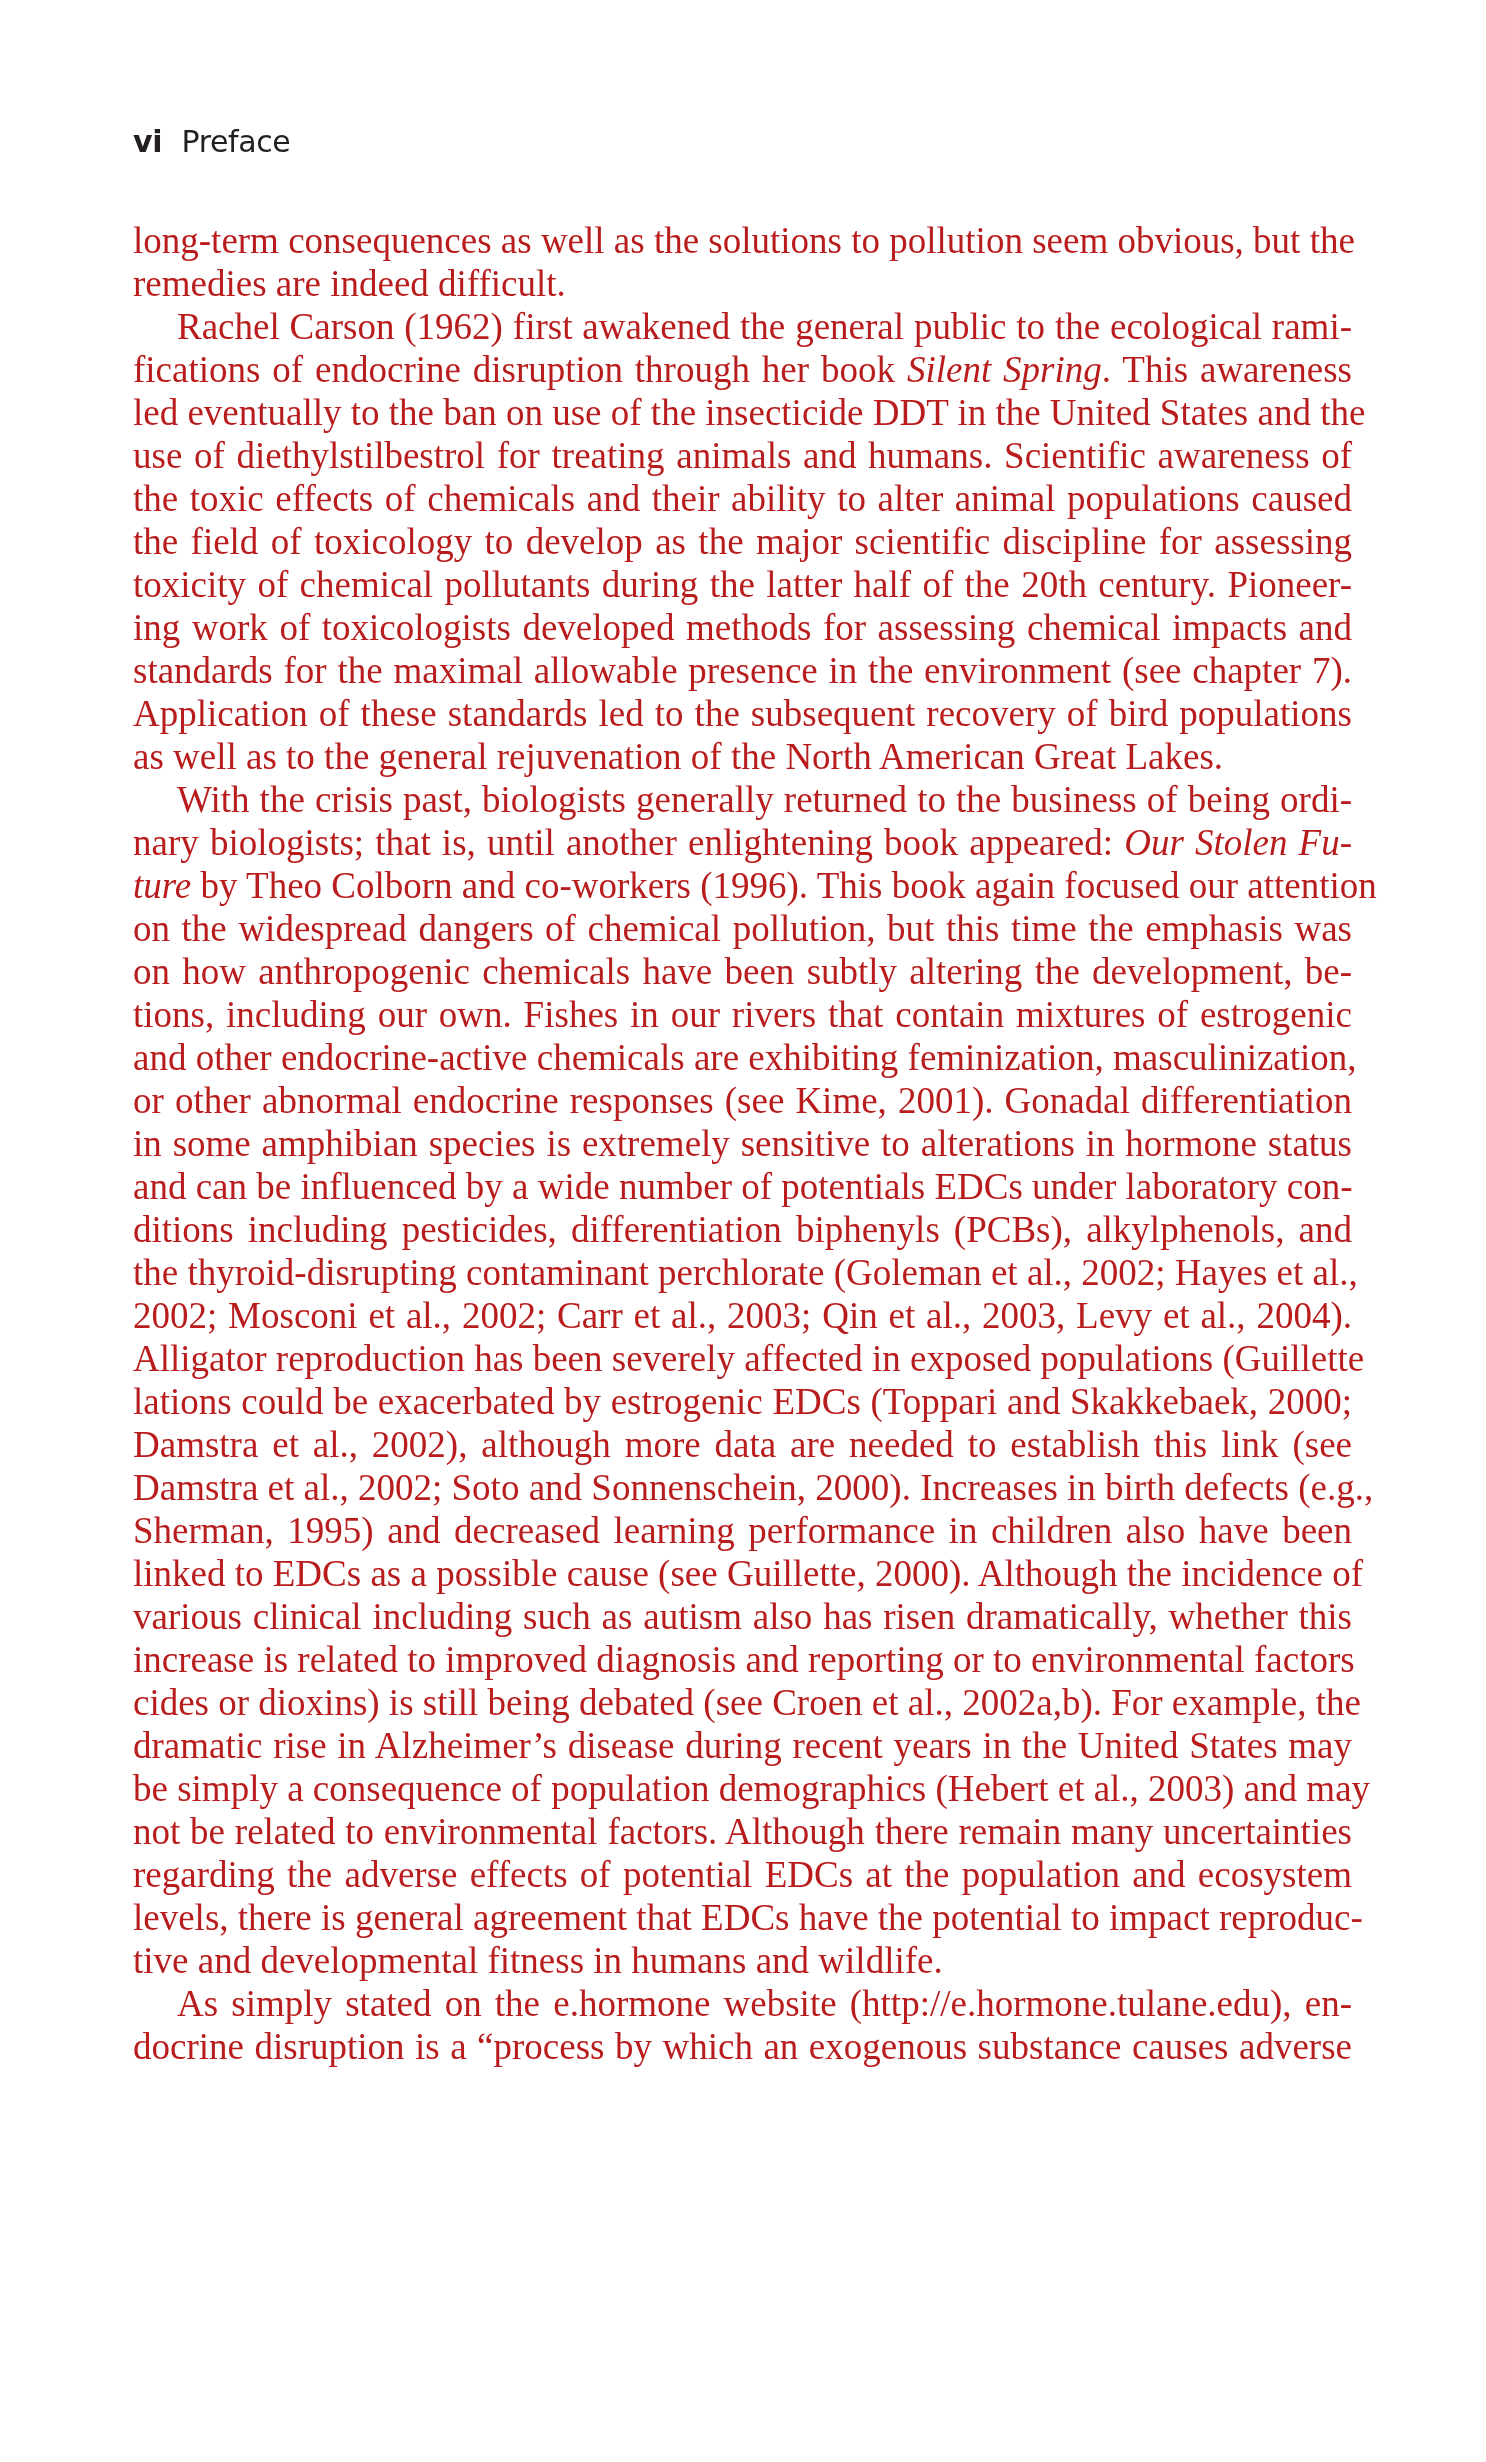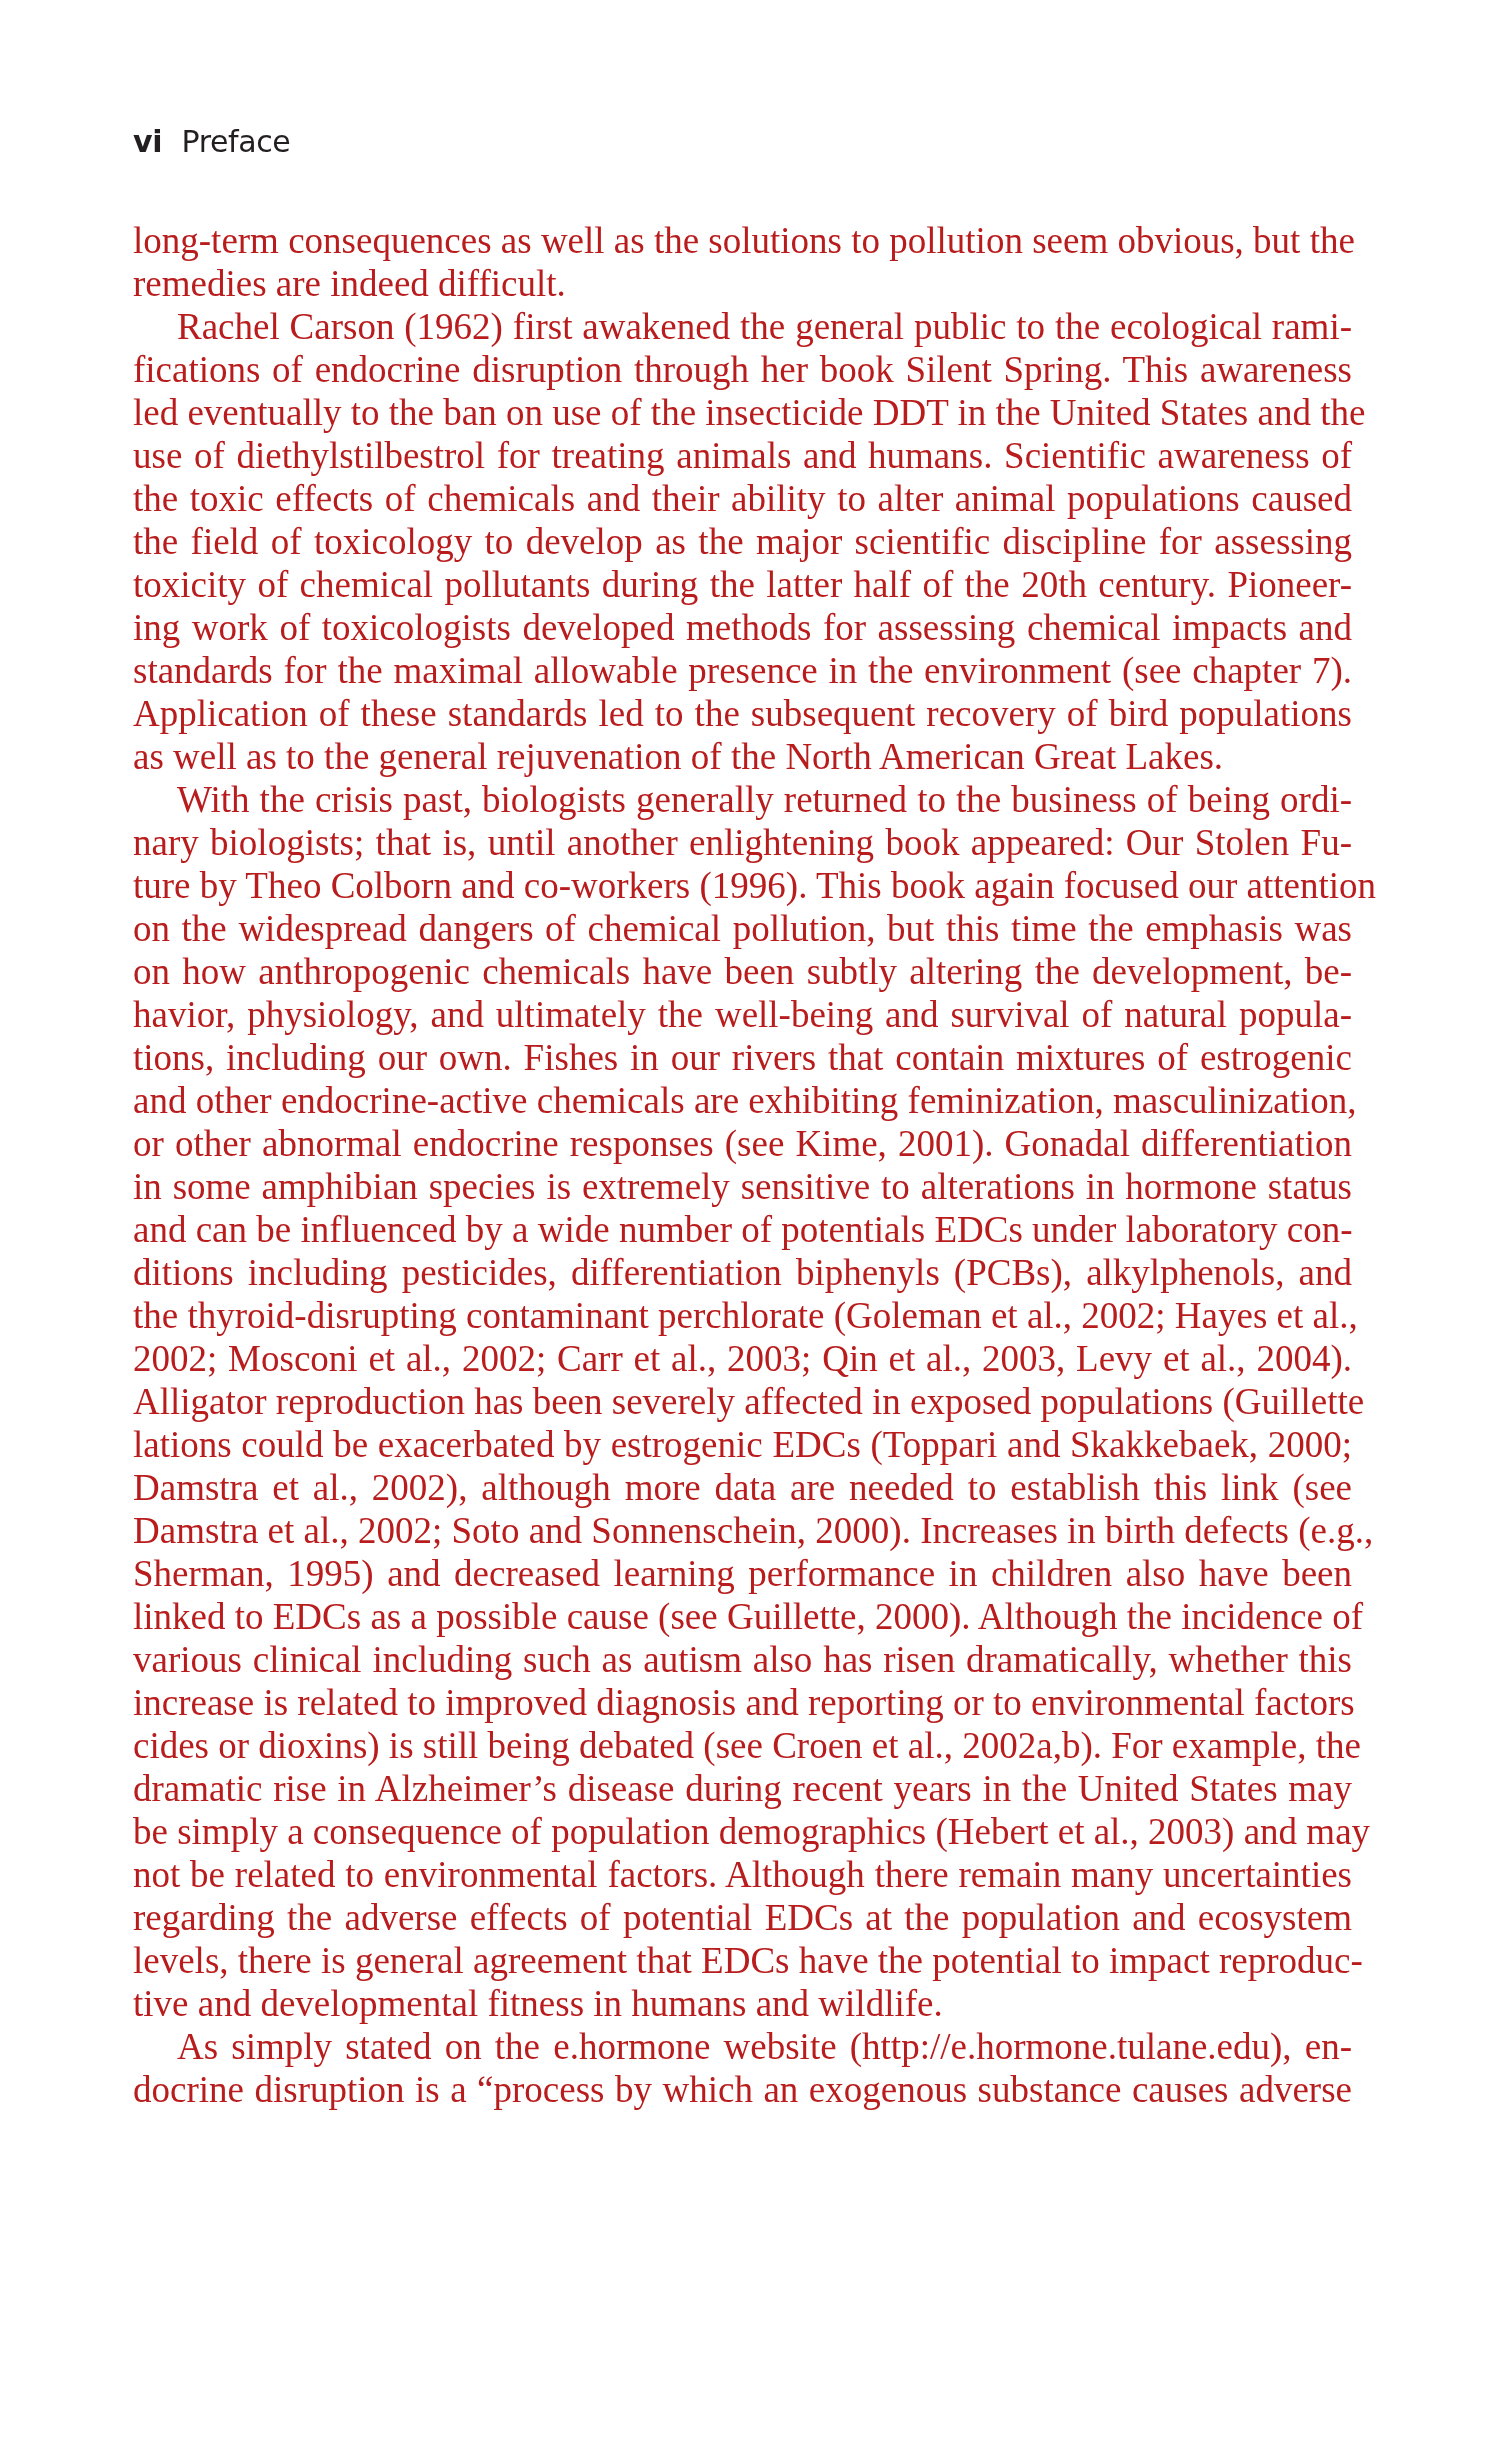--- a/index.html
+++ b/index.html
@@ -20,7 +20,7 @@
   .line { display: block; height: 43px; white-space: nowrap; text-align: justify; text-align-last: justify; }
   .line.last { text-align-last: left; }
   .line.indent { padding-left: 44px; }
-  .line span.i { }
+  .line span.i { font-style: italic; }
 </style>
 </head>
 <body>

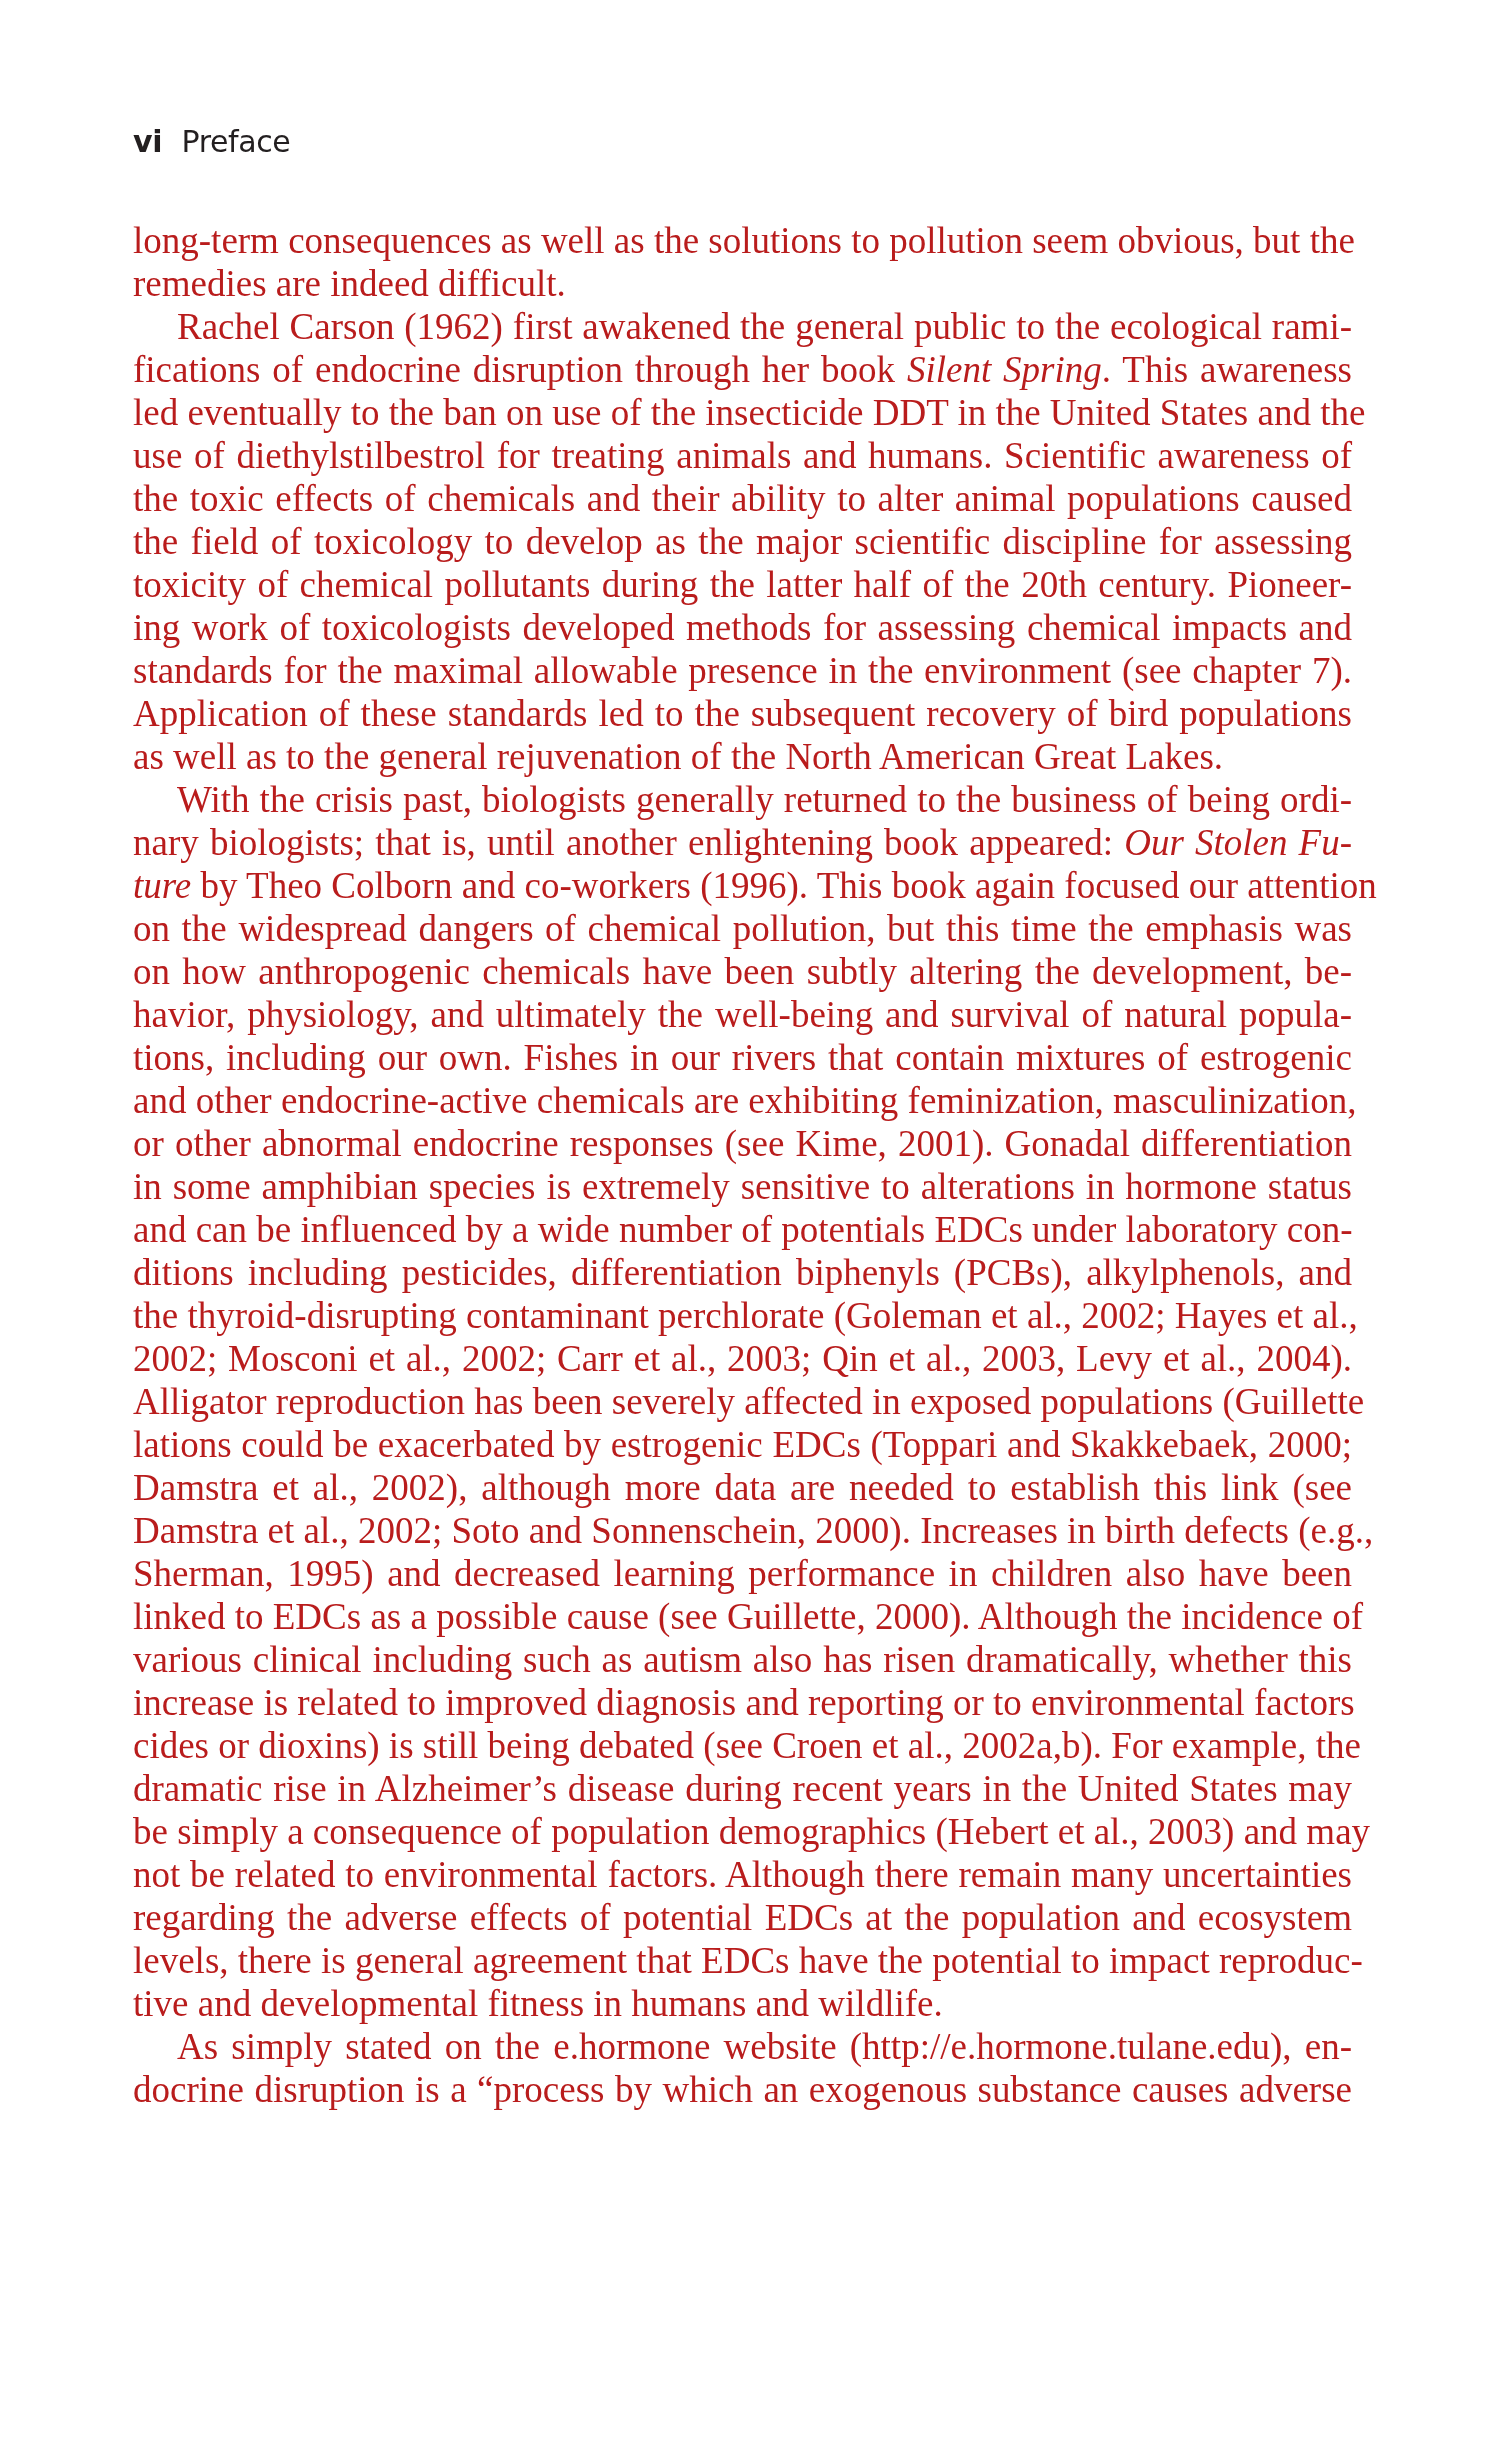--- a/index.html
+++ b/index.html
@@ -53,7 +53,6 @@
         <span class="line"><span class="i">ture</span> by Theo Colborn and co-workers (1996). This book again focused our attention</span>
         <span class="line">on the widespread dangers of chemical pollution, but this time the emphasis was</span>
         <span class="line">on how anthropogenic chemicals have been subtly altering the development, be-</span>
-        <span class="line">havior, physiology, and ultimately the well-being and survival of natural popula-</span>
         <span class="line">tions, including our own. Fishes in our rivers that contain mixtures of estrogenic</span>
         <span class="line">and other endocrine-active chemicals are exhibiting feminization, masculinization,</span>
         <span class="line">or other abnormal endocrine responses (see Kime, 2001). Gonadal differentiation</span>

